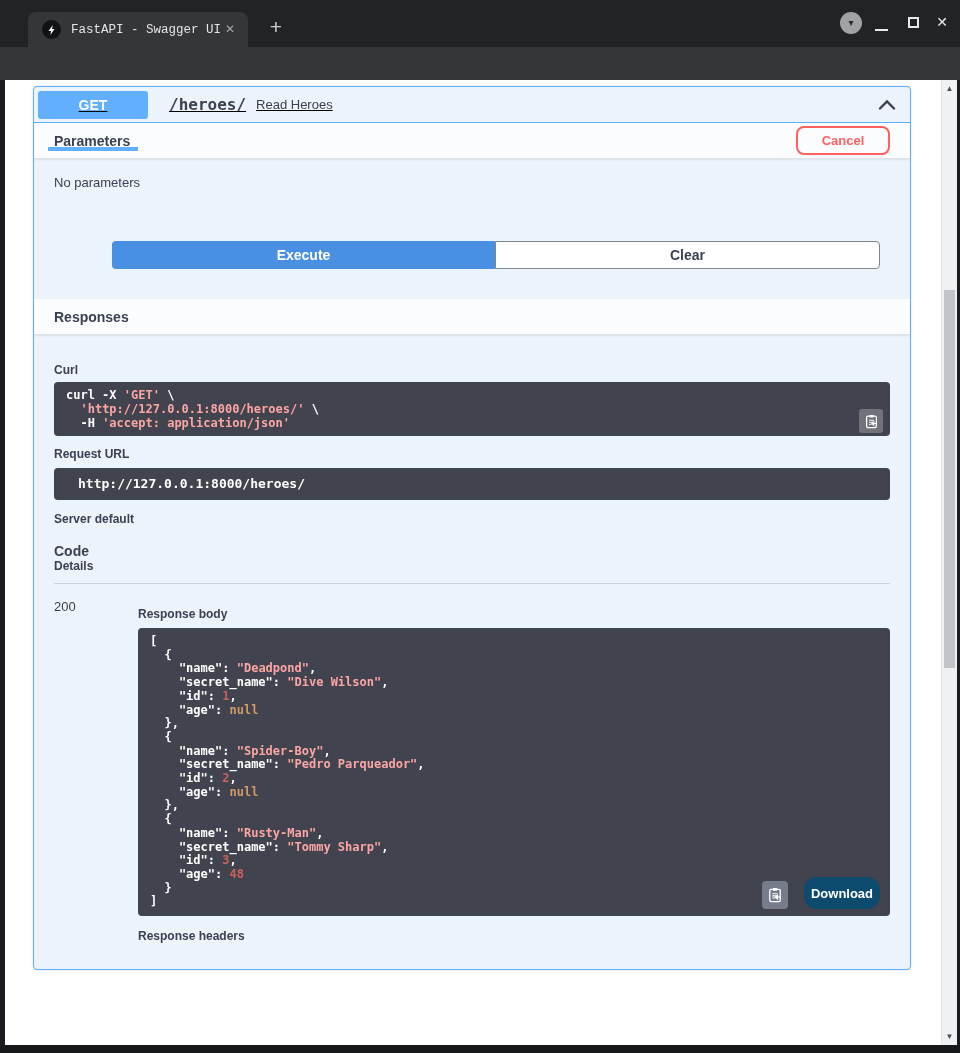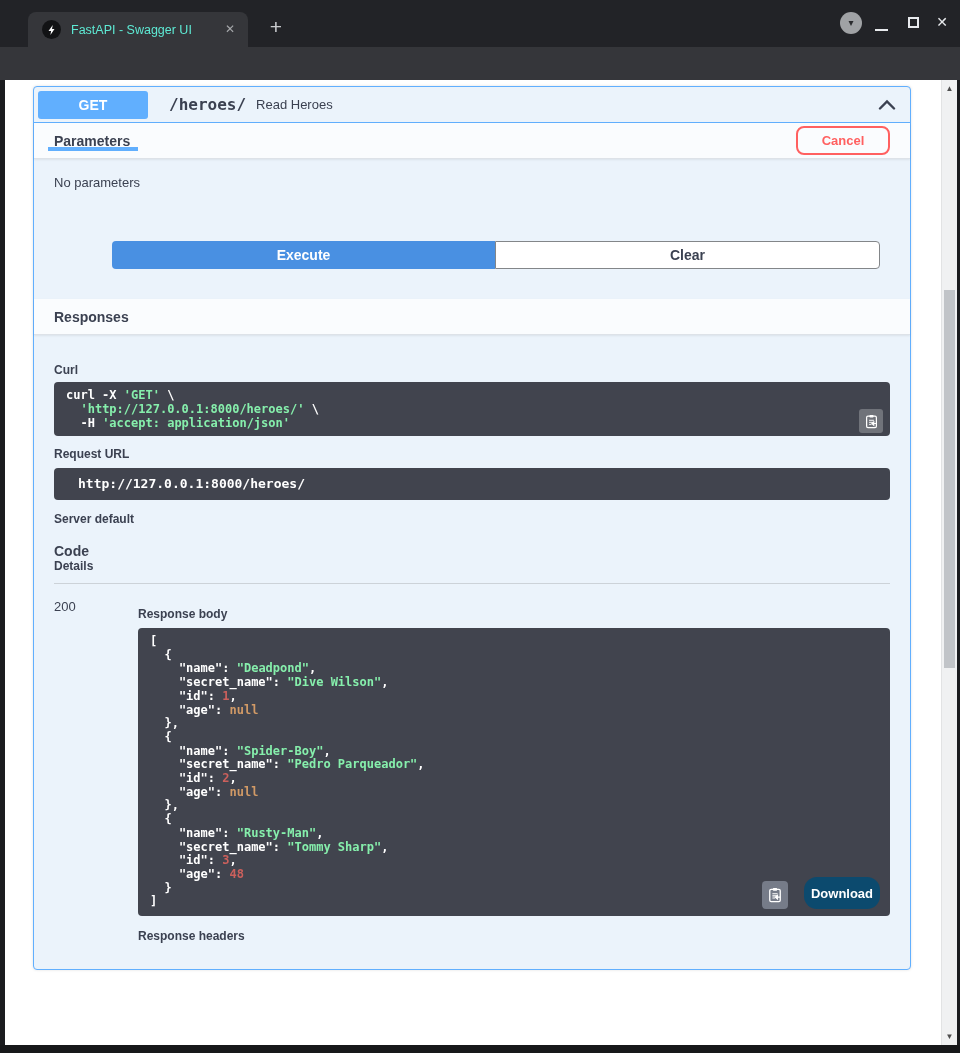--- a/index.html
+++ b/index.html
@@ -11,7 +11,7 @@
   .titlebar { position:absolute; left:0; top:0; width:960px; height:47px; background:#222327; }
   .tab { position:absolute; left:28px; top:12px; width:220px; height:35px; background:#35363a; border-radius:8px 8px 0 0; display:flex; align-items:center; }
   .favicon { width:19px; height:19px; border-radius:50%; background:#121315; margin-left:14px; display:flex; align-items:center; justify-content:center; flex:0 0 auto; }
-  .tab-title { margin-left:10px; font-size:12.5px; color:#5eead4; white-space:nowrap; overflow:hidden; }
+  .tab-title { margin-left:10px; font-size:12.5px; color:#e5e5e5; white-space:nowrap; overflow:hidden;font-family:Liberation Mono, monospace; }
   .tab-close { position:absolute; right:9px; top:8px; width:18px; height:18px; color:#a6a8ab; font-size:12px; line-height:18px; text-align:center; cursor:default; }
   .newtab { position:absolute; left:262px; top:13px; width:28px; height:28px; color:#c9cbce; font-size:21px; line-height:27px; text-align:center; font-weight:300; }
   .tabsearch { position:absolute; right:98px; top:12px; width:22px; height:22px; border-radius:50%; background:#a0a2a5; color:#2a2b2e; font-size:10px; text-align:center; line-height:21px; }

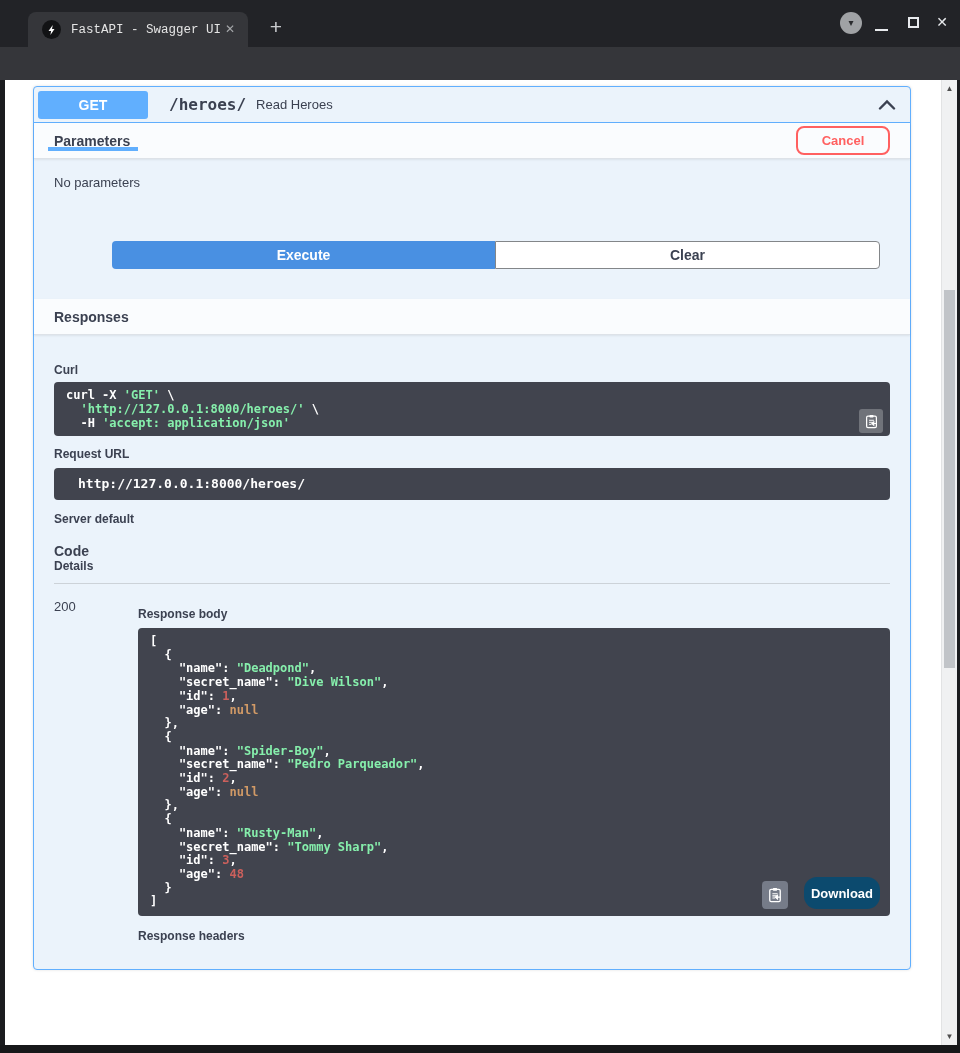--- a/index.html
+++ b/index.html
@@ -48,7 +48,7 @@
   .content { position:absolute; left:5px; top:80px; width:936px; height:965px; background:#fff; overflow:hidden; }
   .opblock { margin:6px 0 0 28px; width:878px; border:1px solid #61affe; border-radius:4px; background:#ebf3fb; box-shadow:0 0 3px rgba(0,0,0,.12); }
 
-  .op-header { height:36px; display:flex; align-items:center; padding:0 14px 0 4px; border-bottom:1px solid #61affe; }
+  .op-header { height:36px; display:flex; align-items:center; padding:0 14px 0 4px; border-bottom:1px solid #61affe;text-decoration:underline; }
   .method-badge { width:110px; height:28px; border-radius:3px; background:#61affe; color:#fff; font-weight:bold; font-size:14px; text-align:center; line-height:28px; }
   .op-path { margin-left:21px; font-family:"DejaVu Sans Mono", monospace; font-weight:bold; font-size:16px; color:#3b4151; }
   .op-summary { margin-left:10px; font-size:13px; color:#3b4151; }

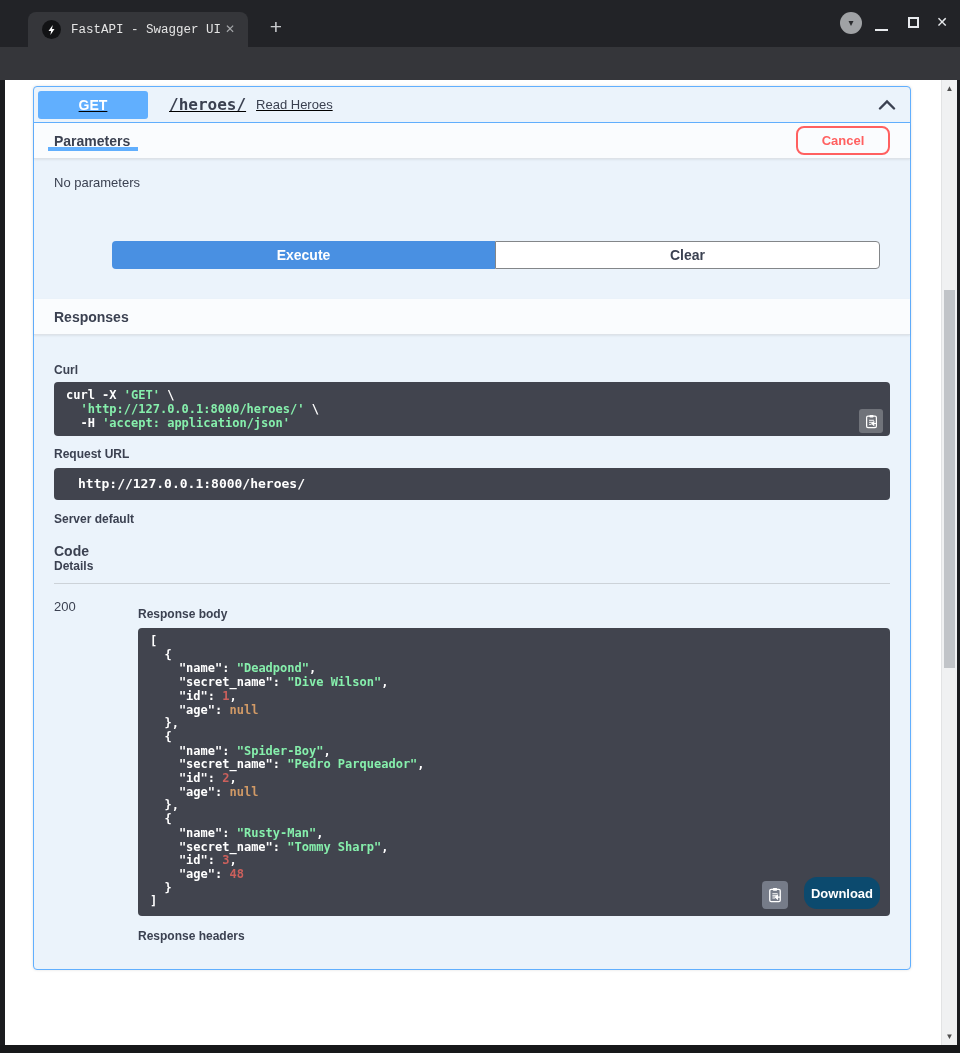--- a/index.html
+++ b/index.html
@@ -69,7 +69,7 @@
   .lbl-curl { margin-top:28px; }
   pre.codeblock { background:#41444e; border-radius:4px; color:#fff; font-family:"DejaVu Sans Mono", monospace; font-weight:bold; white-space:pre; overflow:hidden; }
   .curl-pre { margin-top:5px; padding:6px 12px; font-size:12px; line-height:14px; height:54px; position:relative; }
-  .tk-s { color:#86efac; } .tk-n { color:#cb605c; } .tk-u { color:#d19a66; } .tk-p { color:#fff; }
+  .tk-s { color:#fca5a5; } .tk-n { color:#cb605c; } .tk-u { color:#d19a66; } .tk-p { color:#fff; }
   .copy-sm { position:absolute; right:7px; bottom:3px; width:24px; height:24px; border:none; border-radius:3px; background:rgba(255,255,255,.25); display:flex; align-items:center; justify-content:center; }
   .lbl-requrl { margin-top:11px; }
   .url-pre { margin-top:7px; padding:9px 24px; font-size:13px; line-height:14px; height:32px; }

